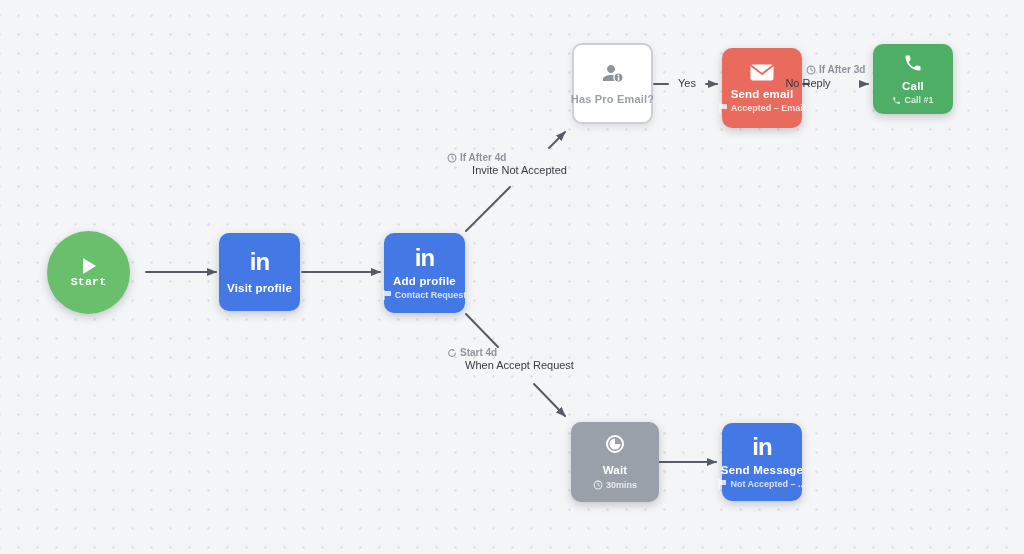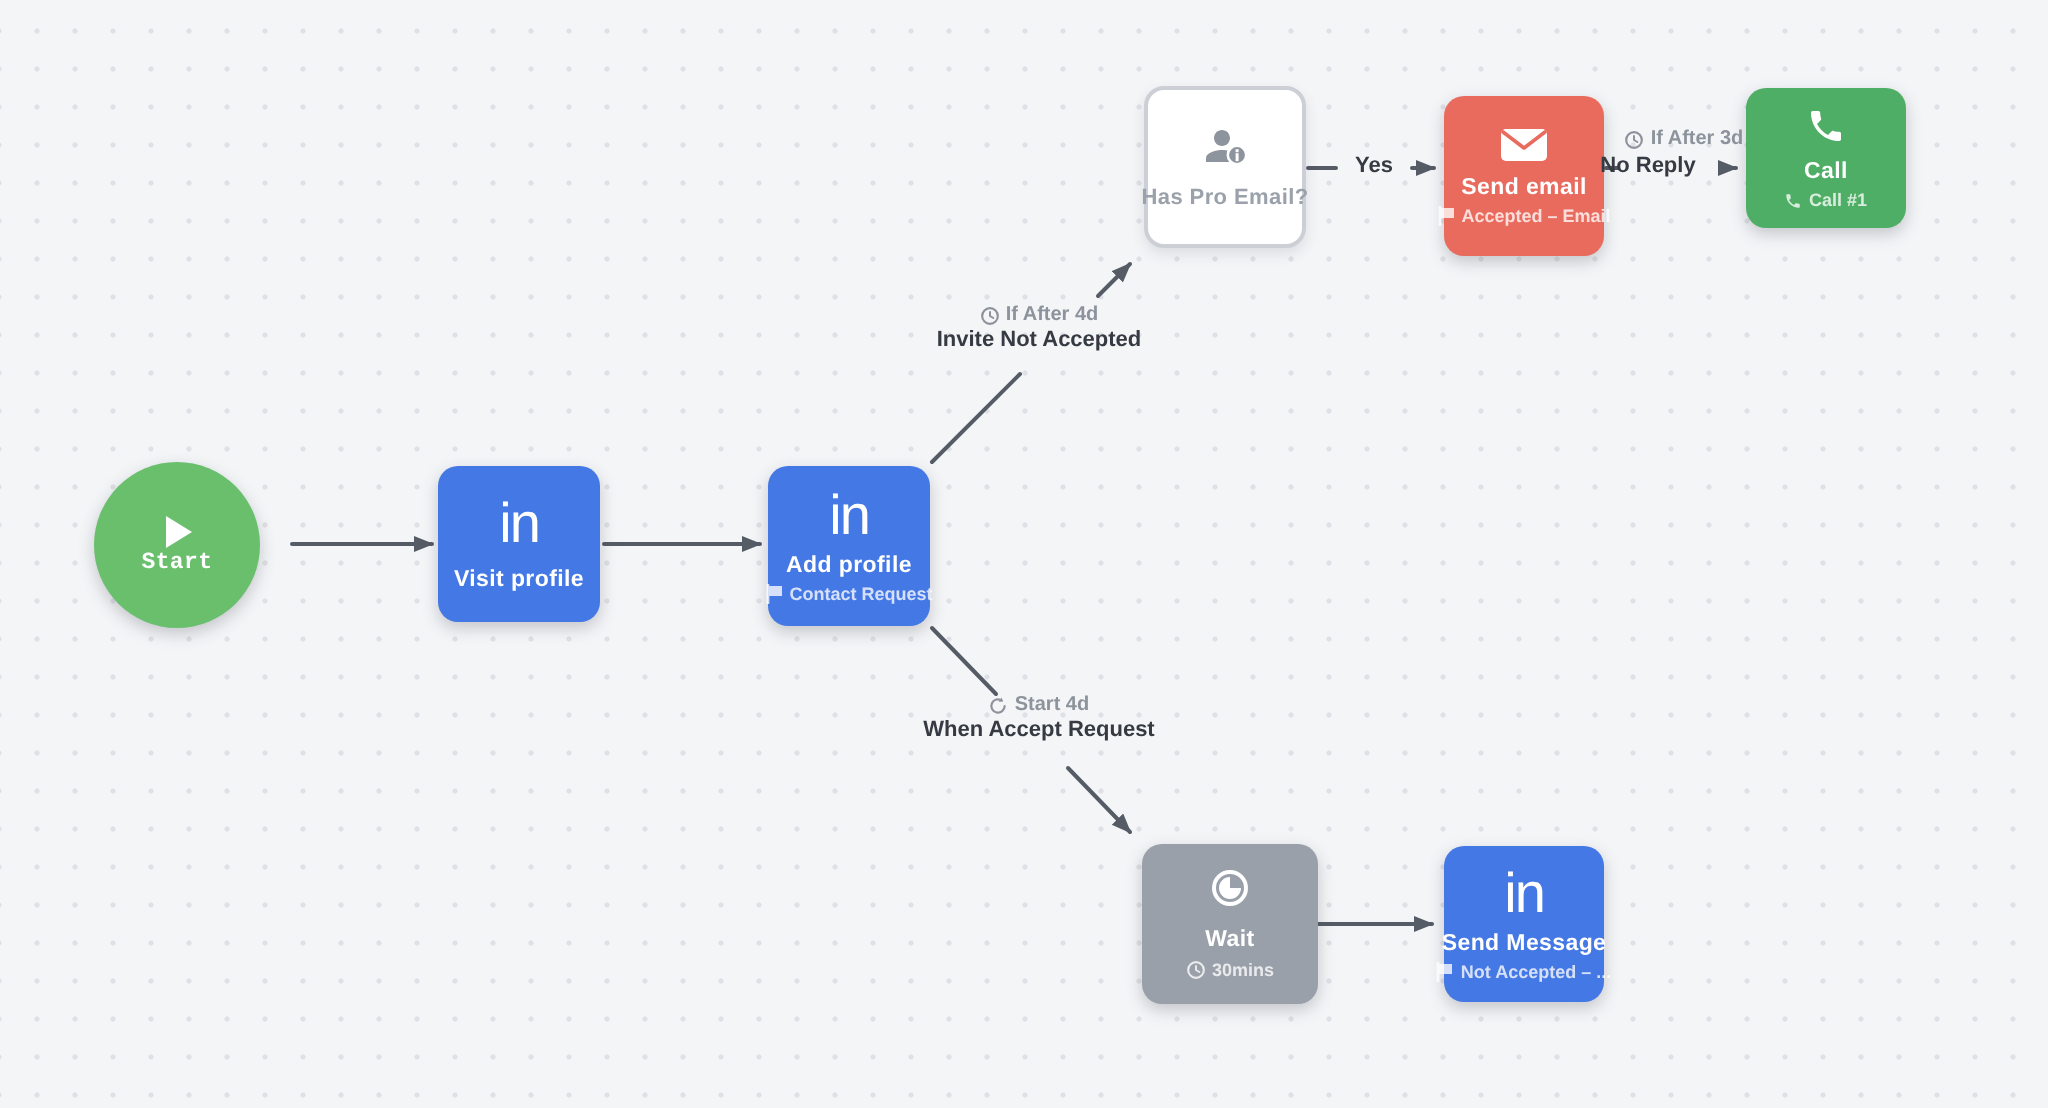--- a/index.html
+++ b/index.html
@@ -42,7 +42,7 @@
   .edge-label{position:absolute;text-align:center;cursor:pointer;}
   .edge-label .cond{
     font-size:10px;color:#8d939c;font-weight:bold;
-    display:flex;align-items:center;justify-content:center;gap:3px;line-height:13px;white-space:nowrap;
+    display:flex;align-items:center;justify-content:flex-start;gap:3px;line-height:13px;white-space:nowrap;
   }
   .edge-label .main{font-size:11px;color:#363b43;font-weight:bold;line-height:13px;white-space:nowrap;}
 

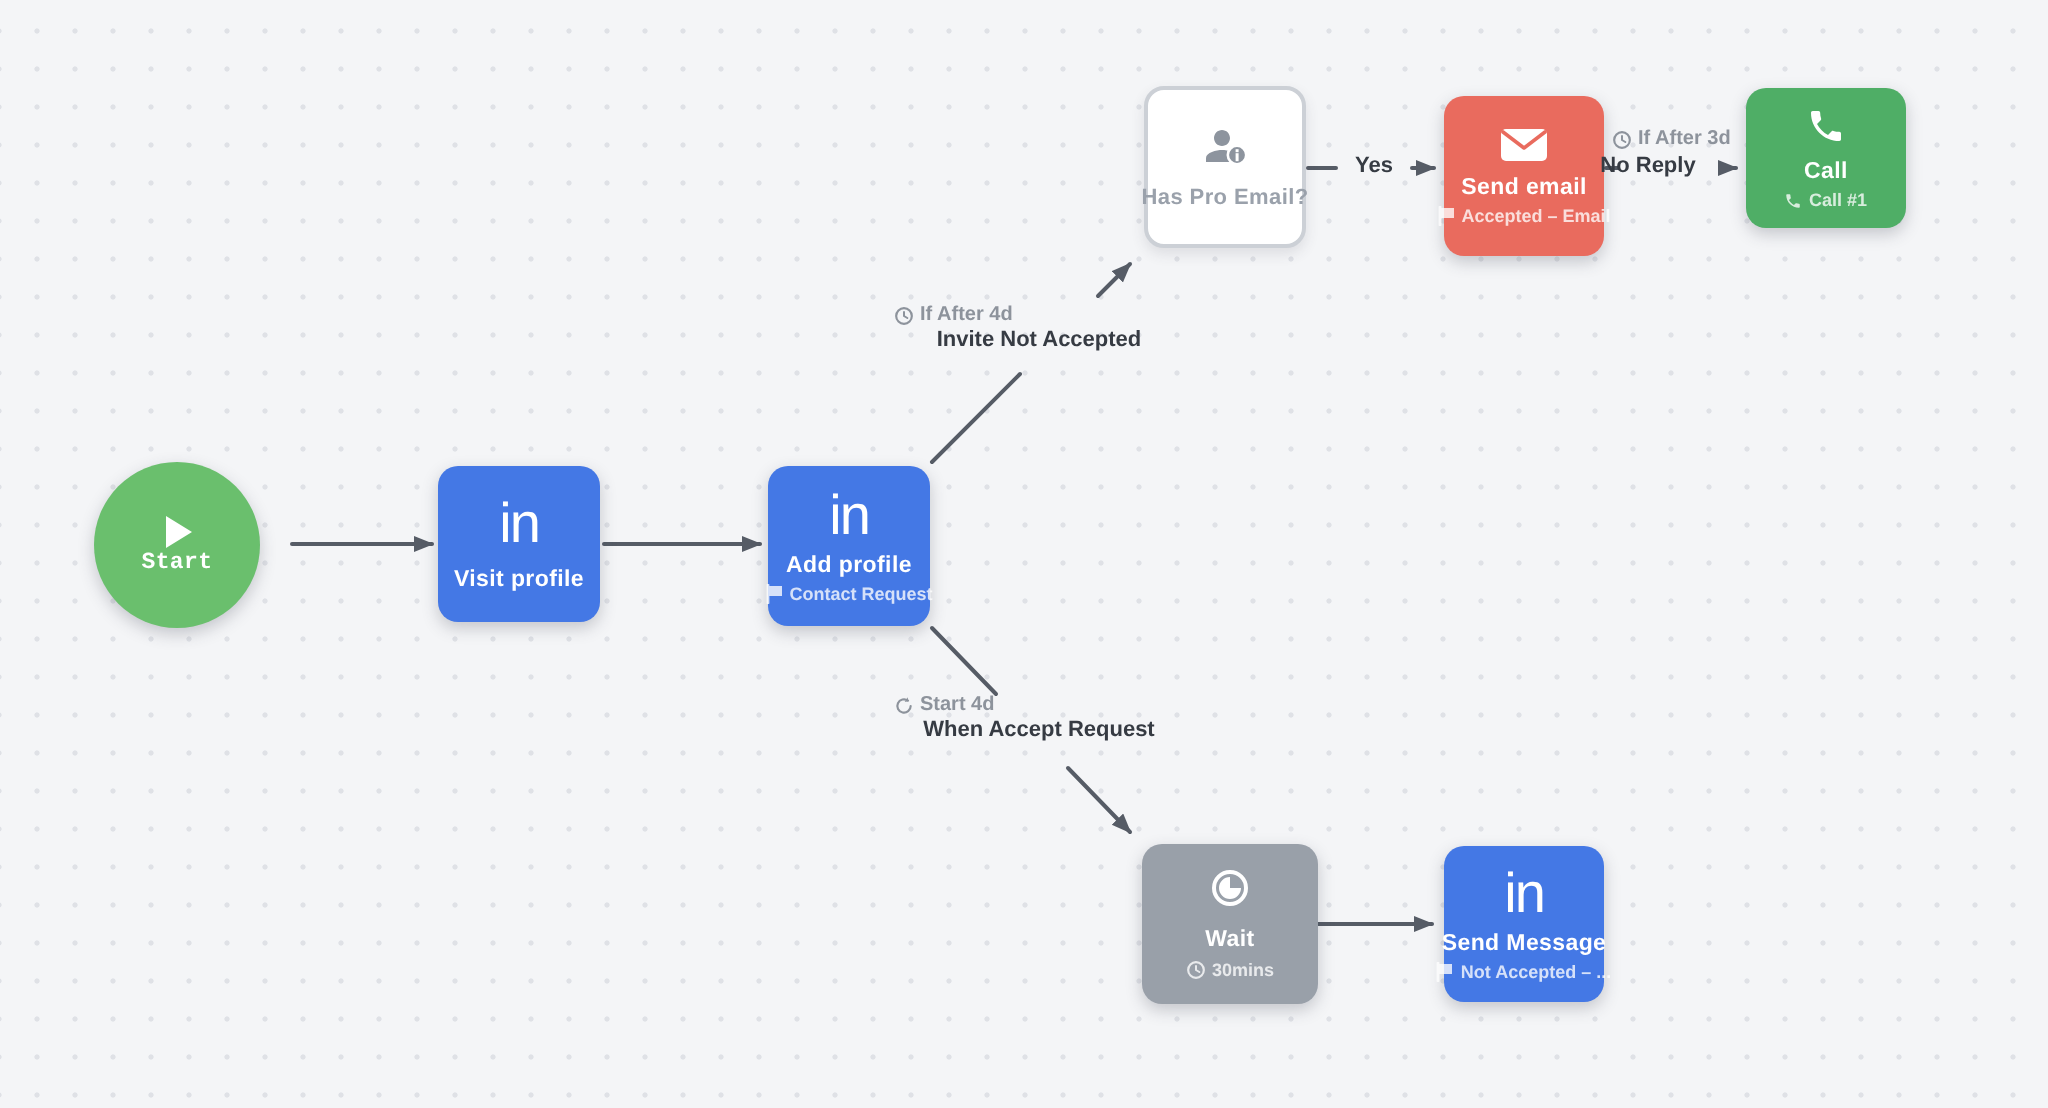--- a/index.html
+++ b/index.html
@@ -44,7 +44,7 @@
     font-size:10px;color:#8d939c;font-weight:bold;
     display:flex;align-items:center;justify-content:flex-start;gap:3px;line-height:13px;white-space:nowrap;
   }
-  .edge-label .main{font-size:11px;color:#363b43;font-weight:bold;line-height:13px;white-space:nowrap;}
+  .edge-label .main{font-size:11px;color:#363b43;font-weight:normal;line-height:13px;white-space:nowrap;}
 
   .lbl-invite{left:447px;top:151px;width:145px;}
   .lbl-yes{left:669px;top:77px;width:36px;}

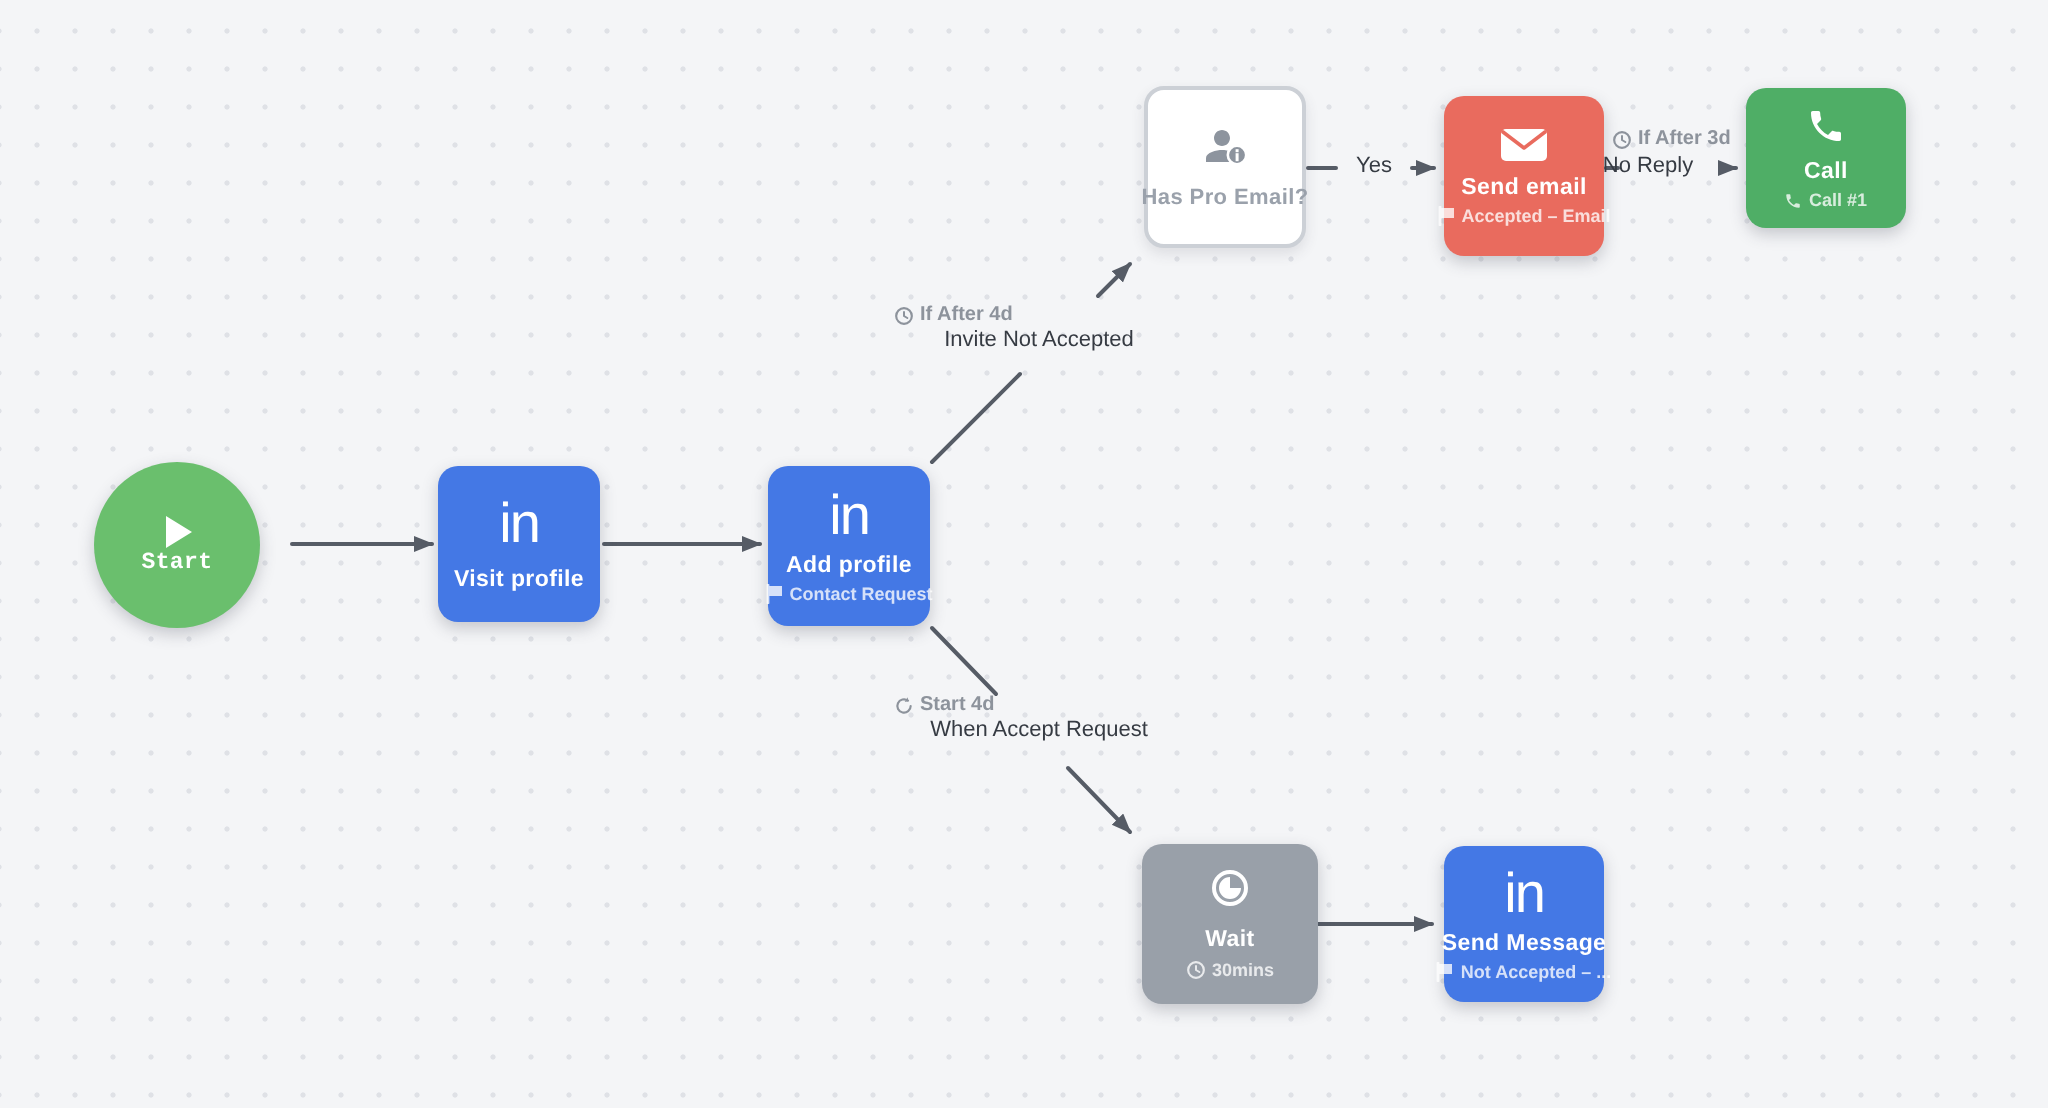--- a/index.html
+++ b/index.html
@@ -49,7 +49,7 @@
   .lbl-invite{left:447px;top:151px;width:145px;}
   .lbl-yes{left:669px;top:77px;width:36px;}
   .lbl-noreply-cond{left:806px;top:63px;width:72px;}
-  .lbl-noreply-main{left:794px;top:77px;width:60px;}
+  .lbl-noreply-main{left:778px;top:77px;width:60px;}
   .lbl-during{left:447px;top:346px;width:145px;}
 
   .icon{display:inline-flex;align-items:center;justify-content:center;line-height:0;}

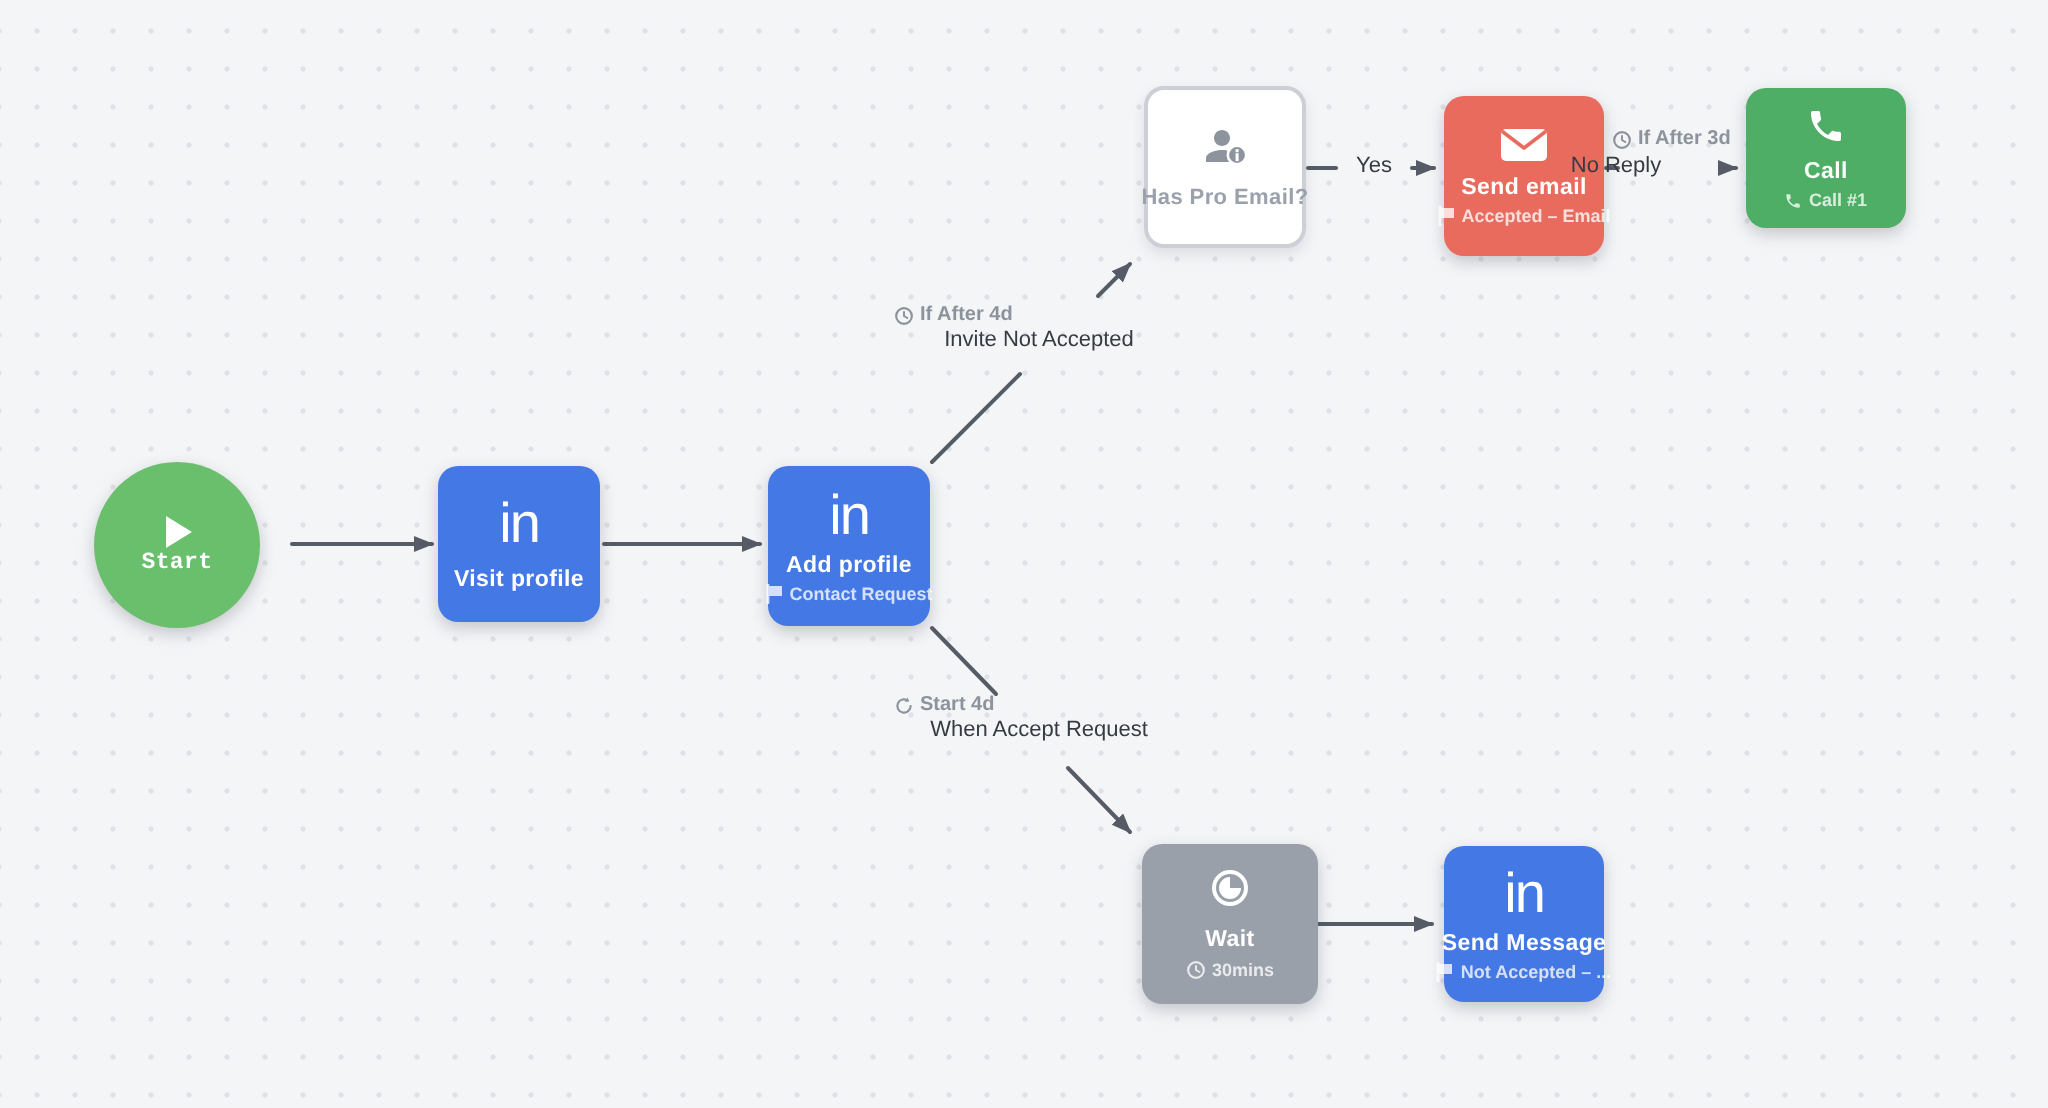--- a/index.html
+++ b/index.html
@@ -26,7 +26,7 @@
   }
   .node .title{font-size:11.5px;font-weight:bold;letter-spacing:.2px;white-space:nowrap;}
   .node .sub{font-size:9px;font-weight:bold;opacity:.78;display:flex;align-items:center;gap:3px;white-space:nowrap;}
-  .logo-in{font-size:28px;font-weight:normal;letter-spacing:-1px;line-height:1;margin-bottom:2px;}
+  .logo-in{font-size:24px;font-weight:bold;letter-spacing:-1px;line-height:1;margin-bottom:2px;}
 
   .node-start{left:47px;top:231px;width:83px;height:83px;border-radius:50%;background:#6abf6d;gap:0;font-family:Liberation Mono, monospace;}
   .node-visit{left:219px;top:233px;width:81px;height:78px;background:#4478e5;gap:6px;}

